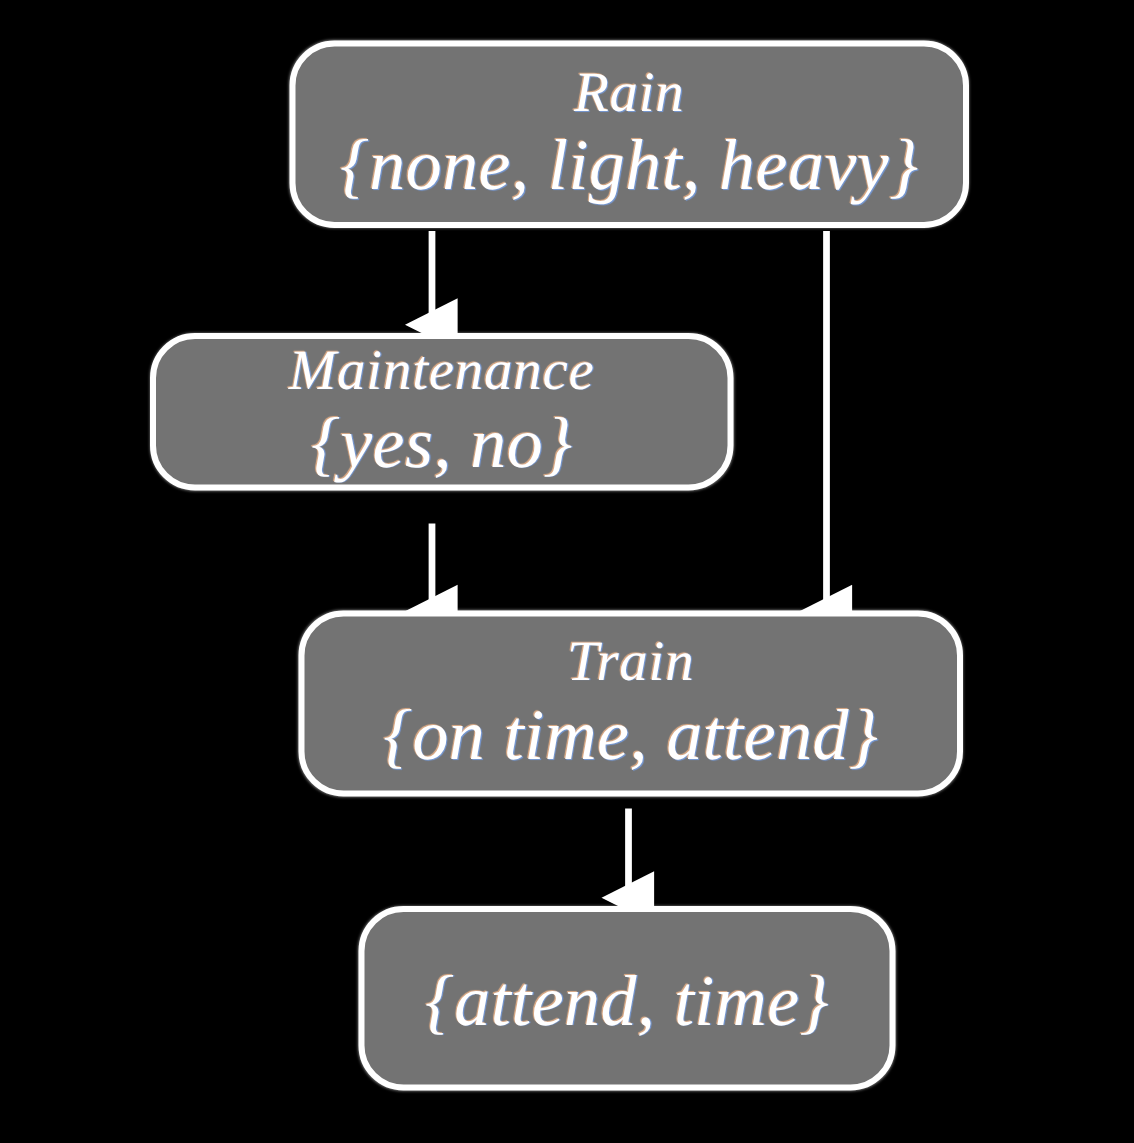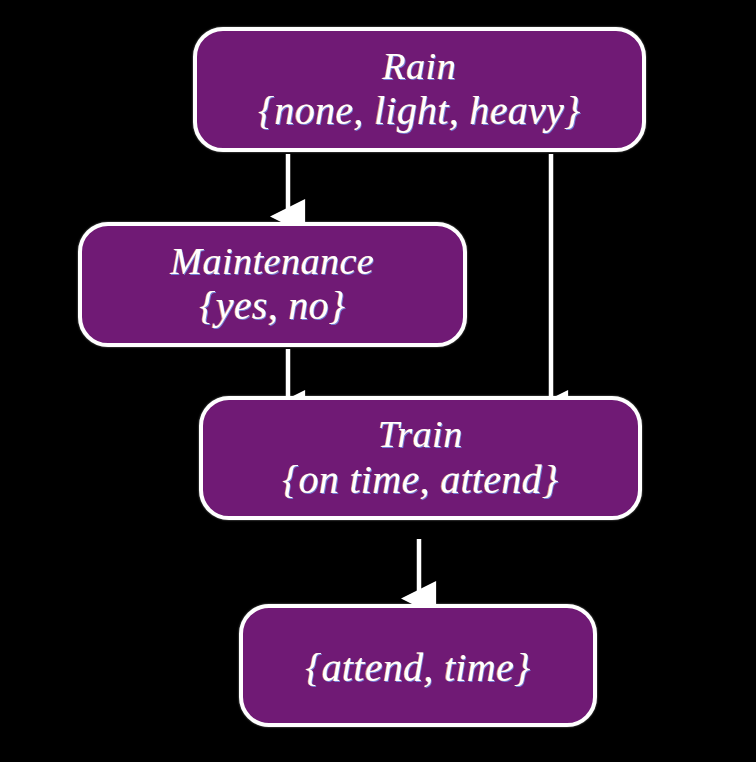--- a/index.html
+++ b/index.html
@@ -29,7 +29,7 @@
     box-sizing: border-box;
     border: 4px solid #ffffff;
     border-radius: 30px;
-    background: #701a75;
+    background: #737373;
     display: flex;
     flex-direction: column;
     align-items: center;

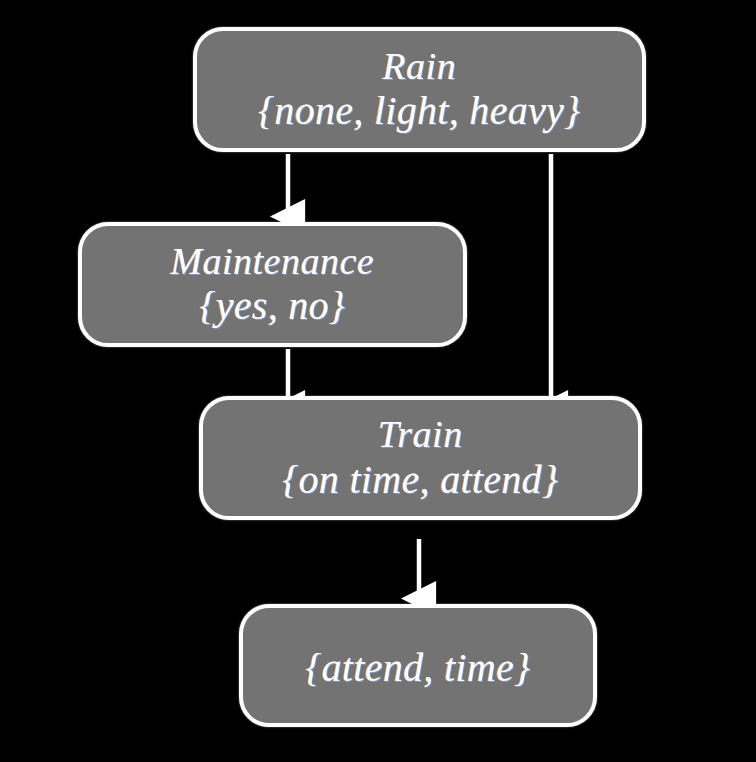--- a/index.html
+++ b/index.html
@@ -50,7 +50,7 @@
   .node-states {
     color: #ffffff;
     font-style: italic;
-    font-size: 40px;
+    font-size: 48px;
     line-height: 1.04;
     letter-spacing: 0.3px;
     margin-top: 4px;

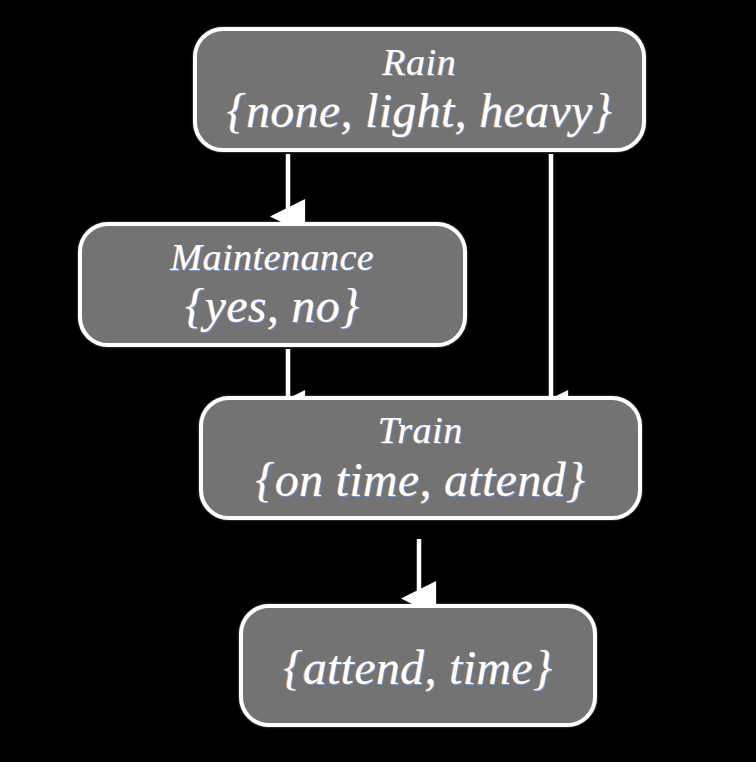--- a/index.html
+++ b/index.html
@@ -84,7 +84,7 @@
     <div class="node-states">{none, light, heavy}</div>
   </div>
 
-  <div class="node" style="left:78px; top:222px; width:389px; height:125px;">
+  <div class="node" style="left:100px; top:222px; width:389px; height:105px;">
     <div class="node-name">Maintenance</div>
     <div class="node-states">{yes, no}</div>
   </div>

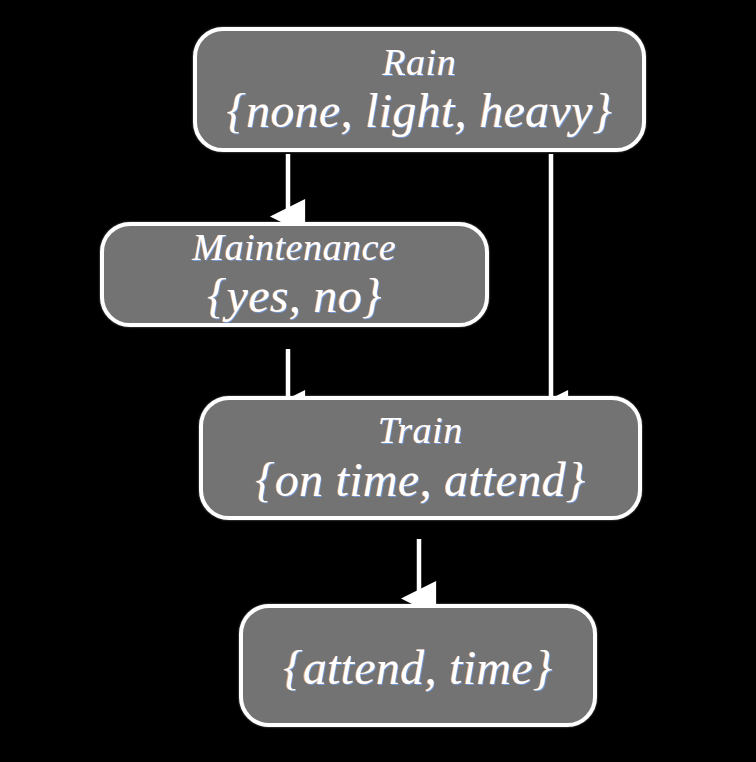--- a/index.html
+++ b/index.html
@@ -89,7 +89,7 @@
     <div class="node-states">{yes, no}</div>
   </div>
 
-  <div class="node" style="left:199px; top:396px; width:443px; height:124px;">
+  <div class="node" style="left:199px; top:407px; width:443px; height:124px;">
     <div class="node-name">Train</div>
     <div class="node-states">{on time, attend}</div>
   </div>

